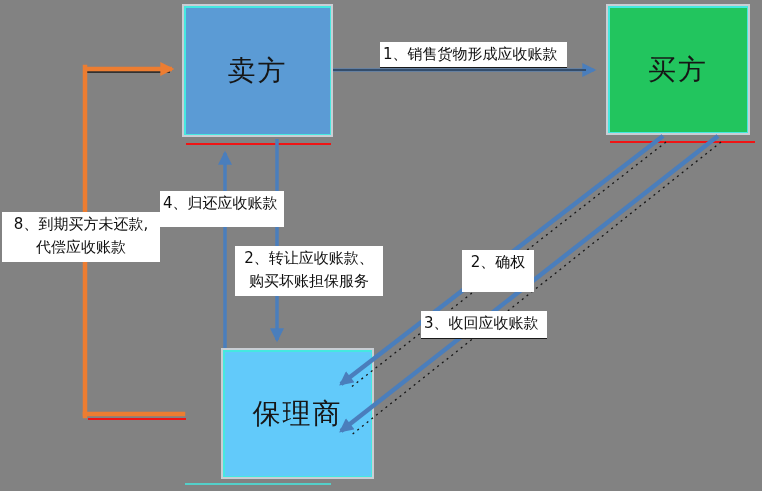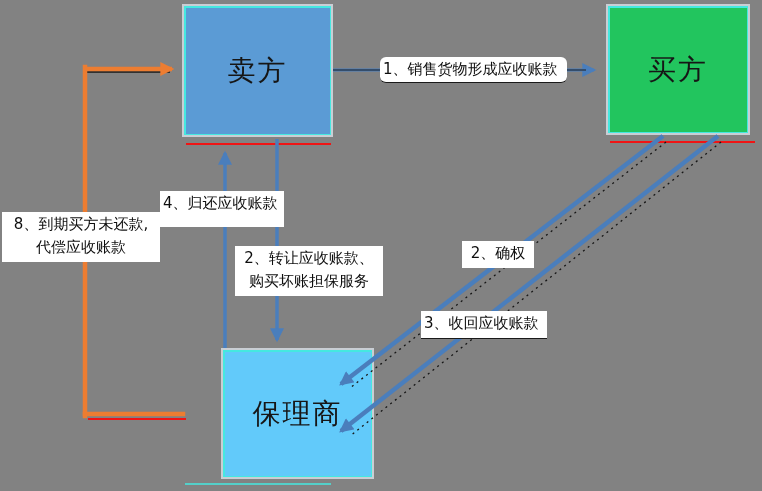--- a/index.html
+++ b/index.html
@@ -45,7 +45,7 @@
   }
   .edge-label.underlined{border-bottom:1.5px solid #1a1a1a;}
   .edge-label.two-line{text-align:center;line-height:23px;}
-  #label-sale      {left:380px;top:57px;width:187px;height:26px;border-radius:6px;}
+  #label-sale      {left:380px;top:42px;width:187px;height:26px;}
   #label-transfer  {left:235px;top:246px;width:148px;height:50px;}
   #label-confirm   {left:462px;top:241px;width:72px;height:27px;text-align:center;}
   #label-collect   {left:421px;top:311px;width:126px;height:28px;}

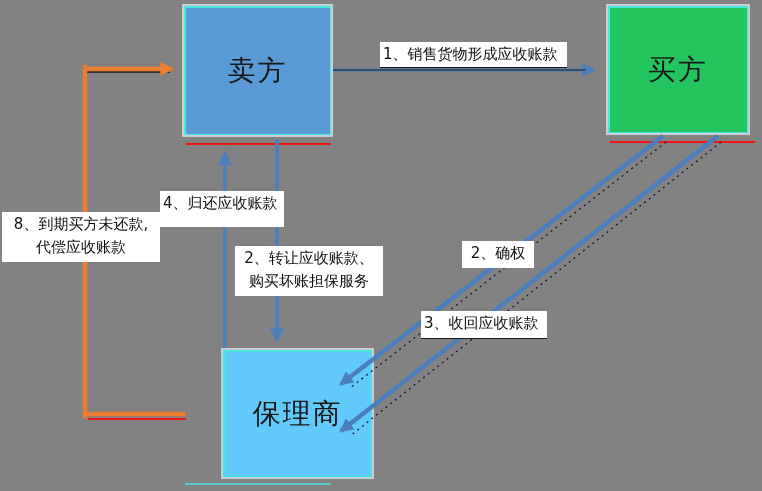--- a/index.html
+++ b/index.html
@@ -47,7 +47,7 @@
   .edge-label.two-line{text-align:center;line-height:23px;}
   #label-sale      {left:380px;top:42px;width:187px;height:26px;}
   #label-transfer  {left:235px;top:246px;width:148px;height:50px;}
-  #label-confirm   {left:462px;top:241px;width:72px;height:27px;text-align:center;}
+  #label-confirm   {left:462px;top:250px;width:72px;height:42px;text-align:center;}
   #label-collect   {left:421px;top:311px;width:126px;height:28px;}
   #label-return    {left:160px;top:191px;width:124px;height:36px;}
   #label-compensate{left:2px;top:212px;width:158px;height:50px;}

